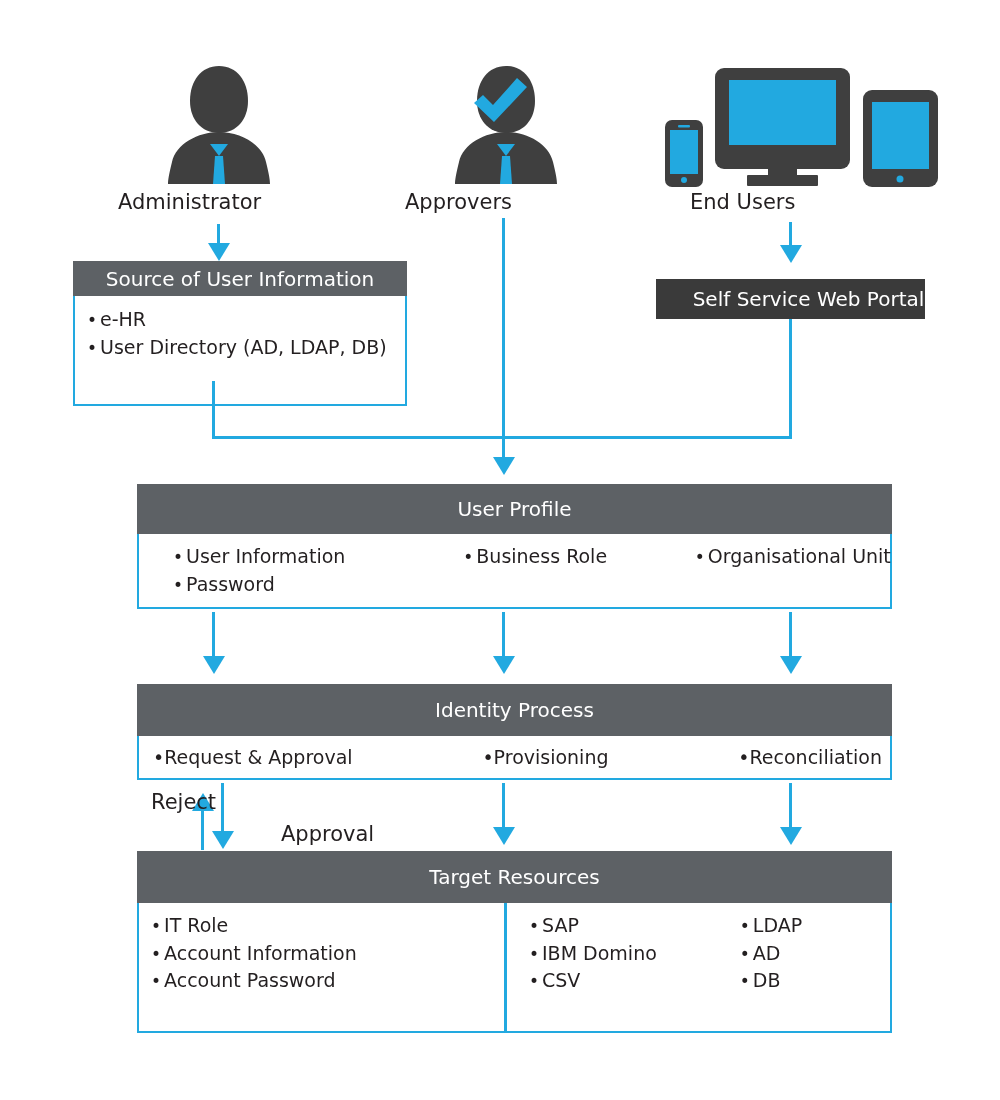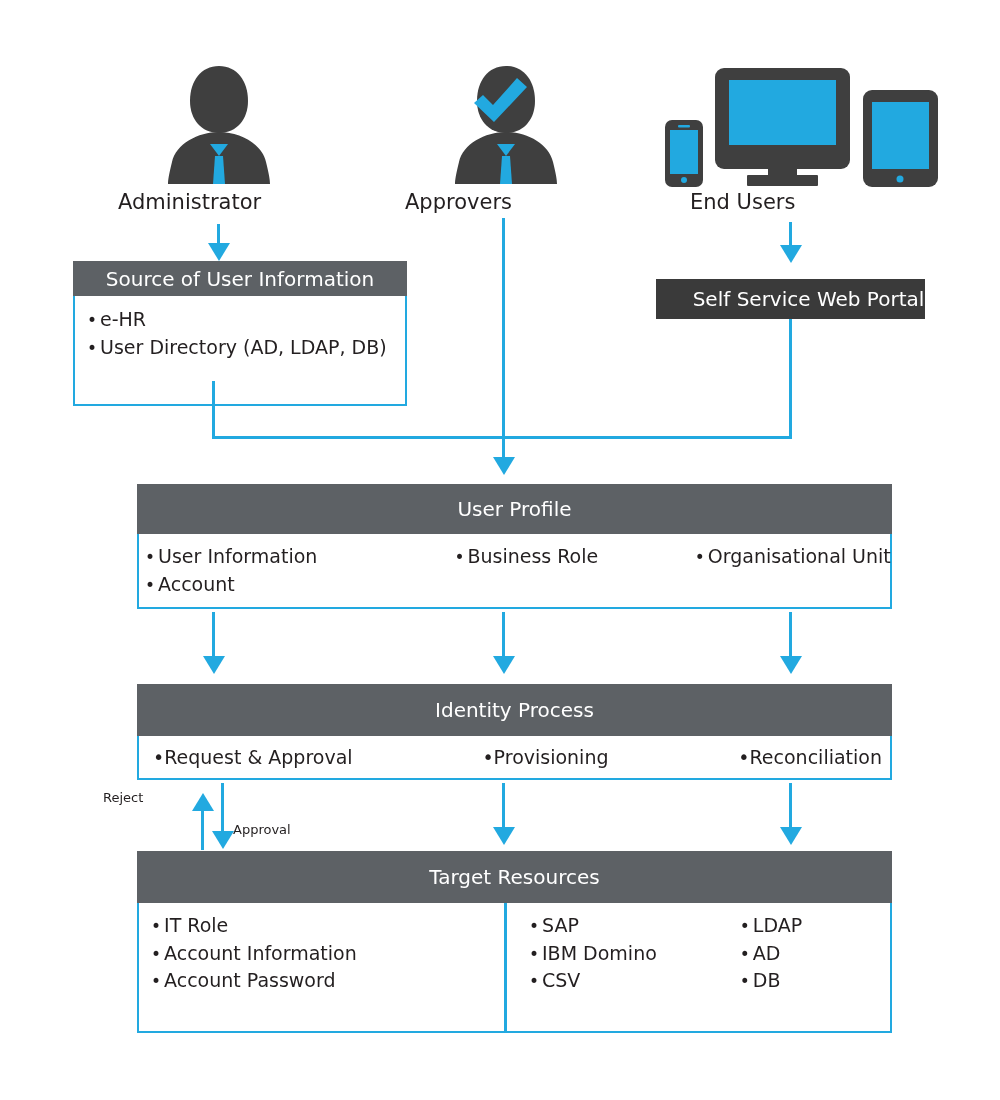--- a/index.html
+++ b/index.html
@@ -209,7 +209,7 @@
     <div class="panel-header" style="height:50px; width:100%;">User Profile</div>
     <div class="panel-body" style="height:75px; width:100%;">
       <div style="display:flex; width:100%; height:100%; padding-top:9px; box-sizing:border-box;">
-        <div style="width:42%; padding-left:6px; box-sizing:border-box;">
+        <div style="width:42%; padding-left:14px; box-sizing:border-box;margin-left:20px;">
           <ul class="bullet-list">
             <li>User Information</li>
             <li>Account</li>

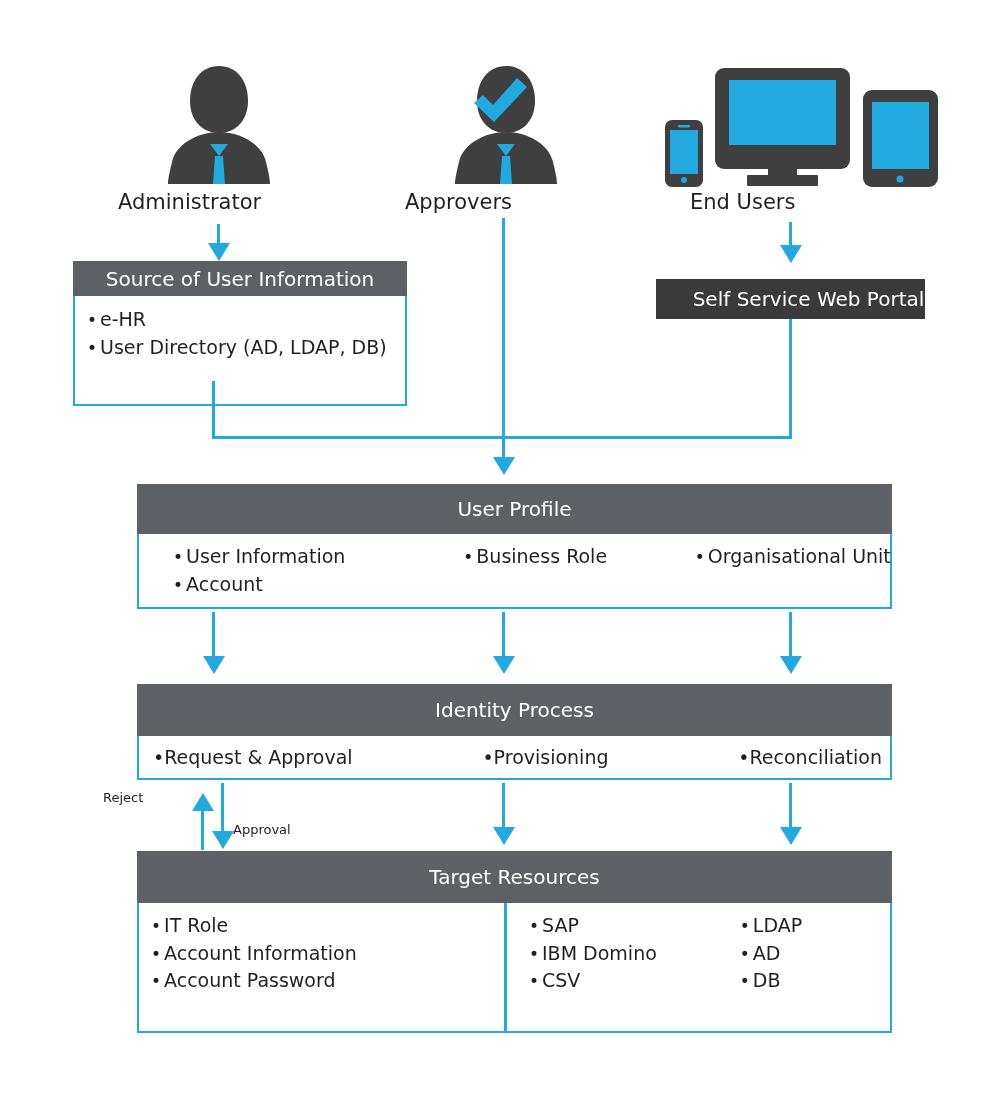--- a/index.html
+++ b/index.html
@@ -212,7 +212,7 @@
         <div style="width:42%; padding-left:14px; box-sizing:border-box;margin-left:20px;">
           <ul class="bullet-list">
             <li>User Information</li>
-            <li>Account</li>
+            <li>Password</li>
           </ul>
         </div>
         <div style="width:32%; box-sizing:border-box;">

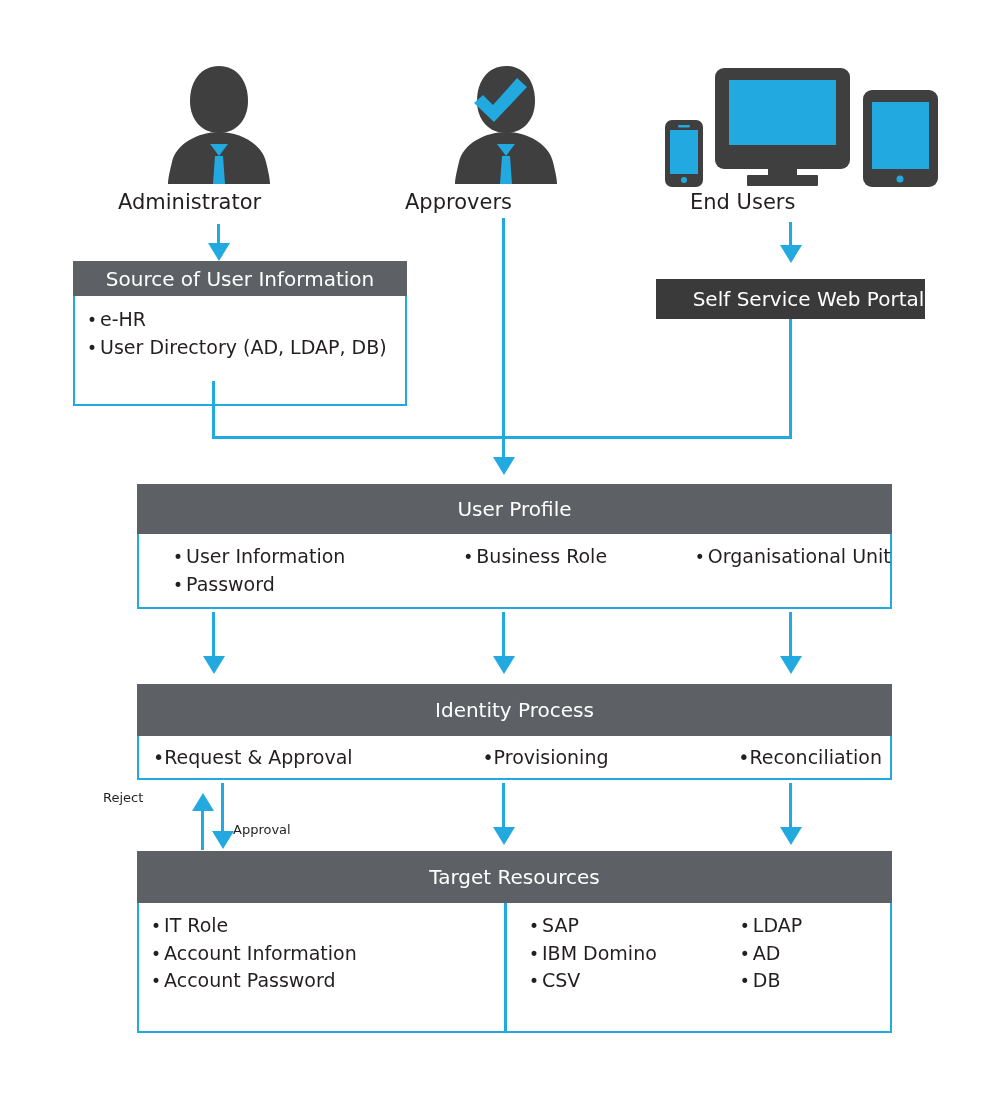--- a/index.html
+++ b/index.html
@@ -112,9 +112,10 @@
   }
   .edge-label {
     position: absolute;
-    font-size: 13px;
+    font-size: 21px;
     color: #231f20;
     white-space: nowrap;
+    margin-left: 48px;
   }
   .divider-v {
     position: absolute;

